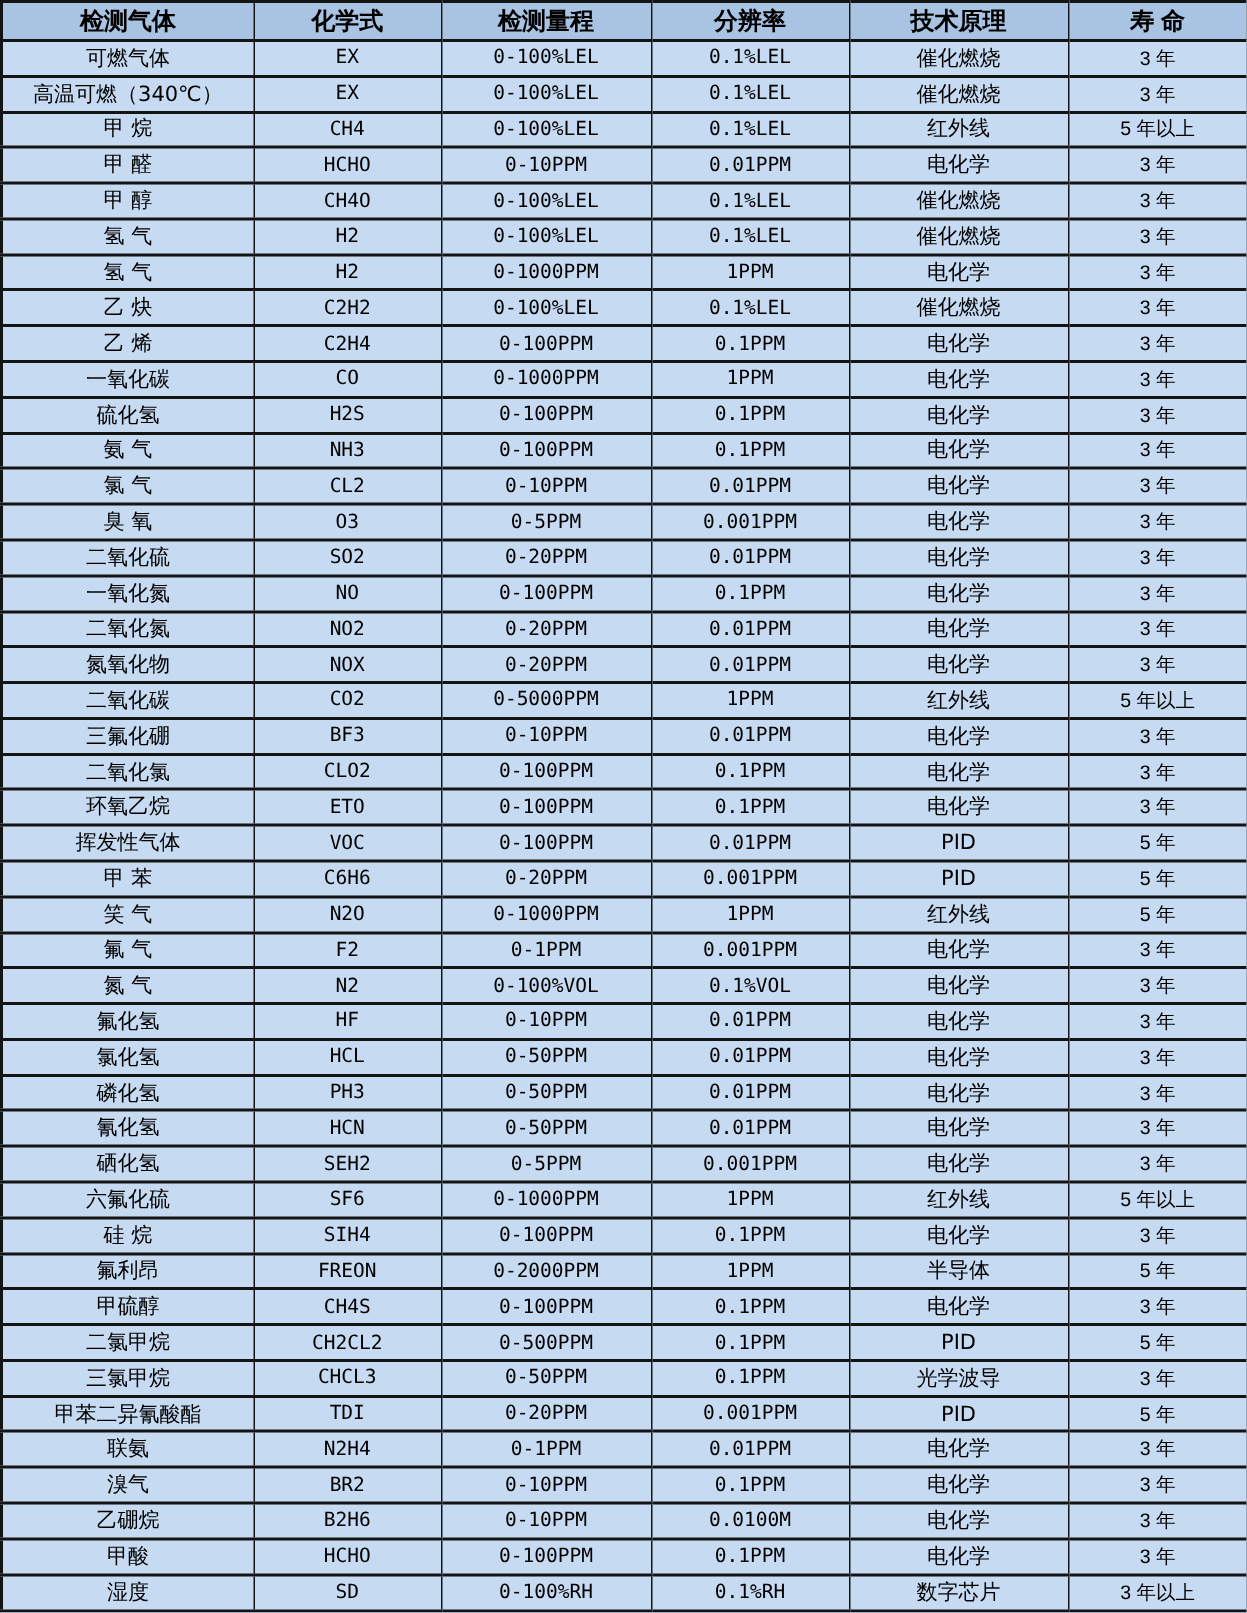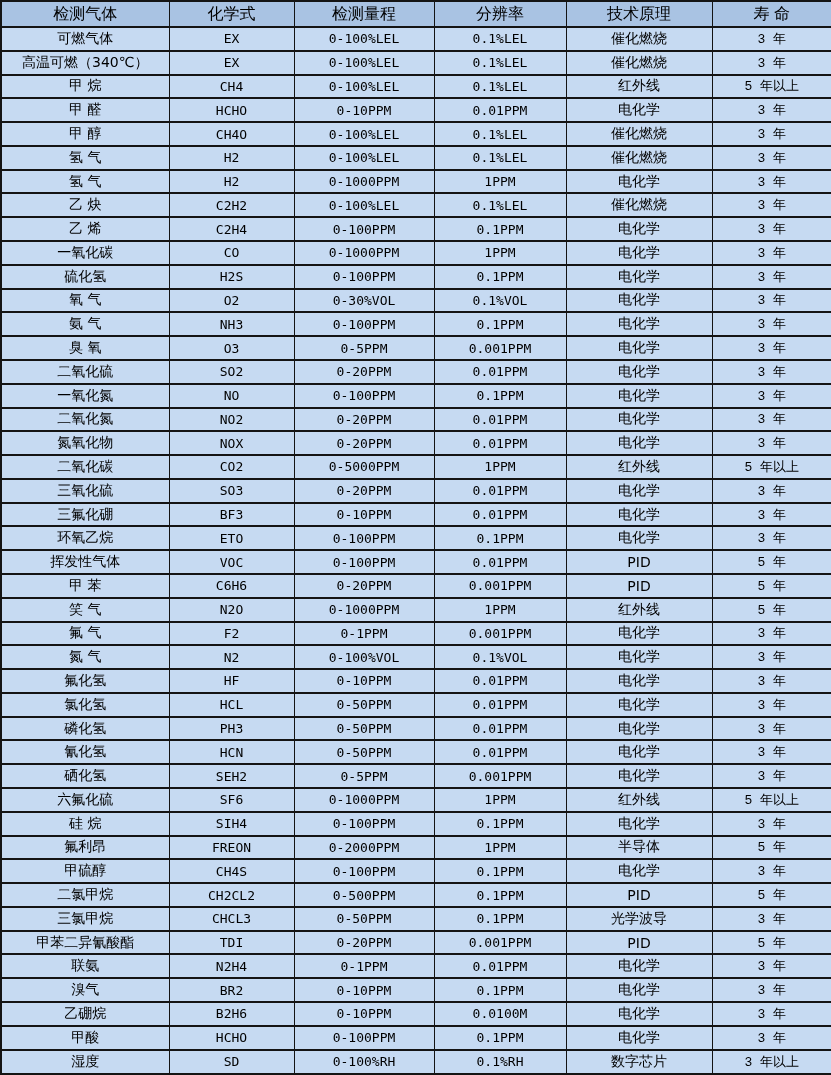--- a/index.html
+++ b/index.html
@@ -33,7 +33,7 @@
   thead th{
     background:var(--header-bg);
     font-family:"Liberation Sans","DejaVu Sans",sans-serif;
-    font-weight:normal;
+    font-weight:bold;
     font-size:16px;
     height:24px;
   }

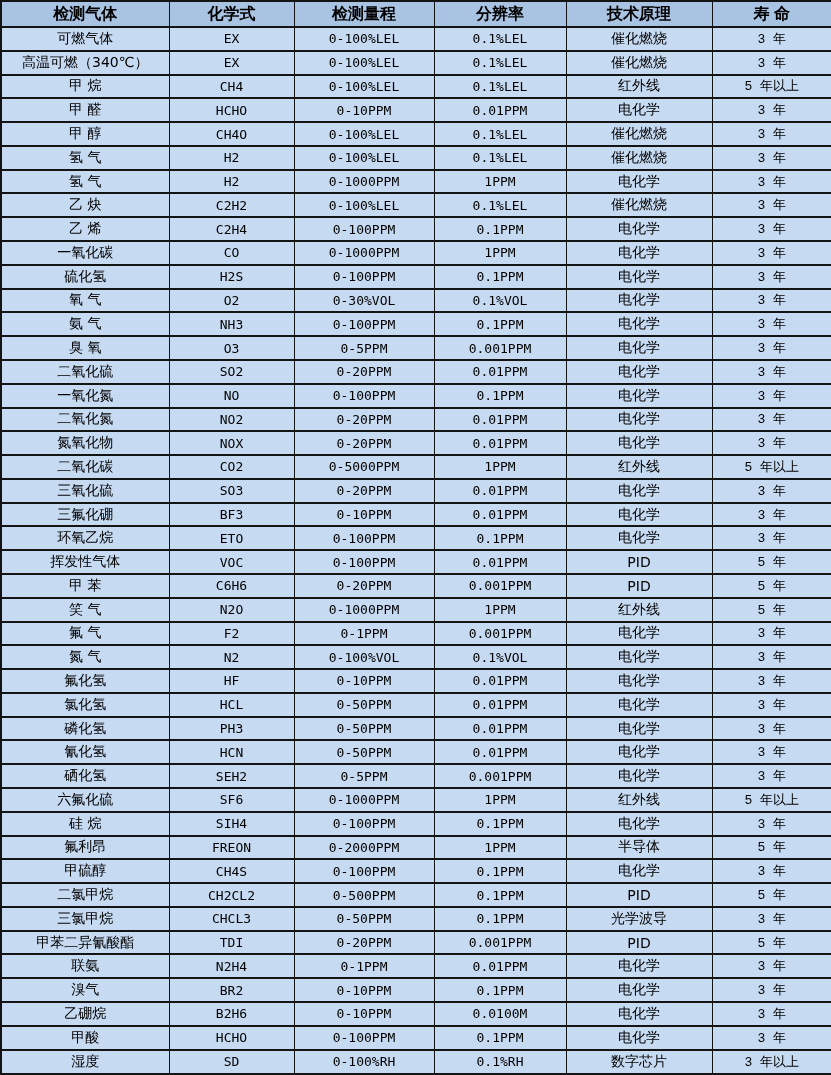--- a/index.html
+++ b/index.html
@@ -49,7 +49,7 @@
     font-size:14px;
   }
   tbody td:nth-child(6){
-    font-family:Liberation Mono, monospace;
+    font-family:Liberation Sans, sans-serif;
     font-size:13px;
   }
 </style>

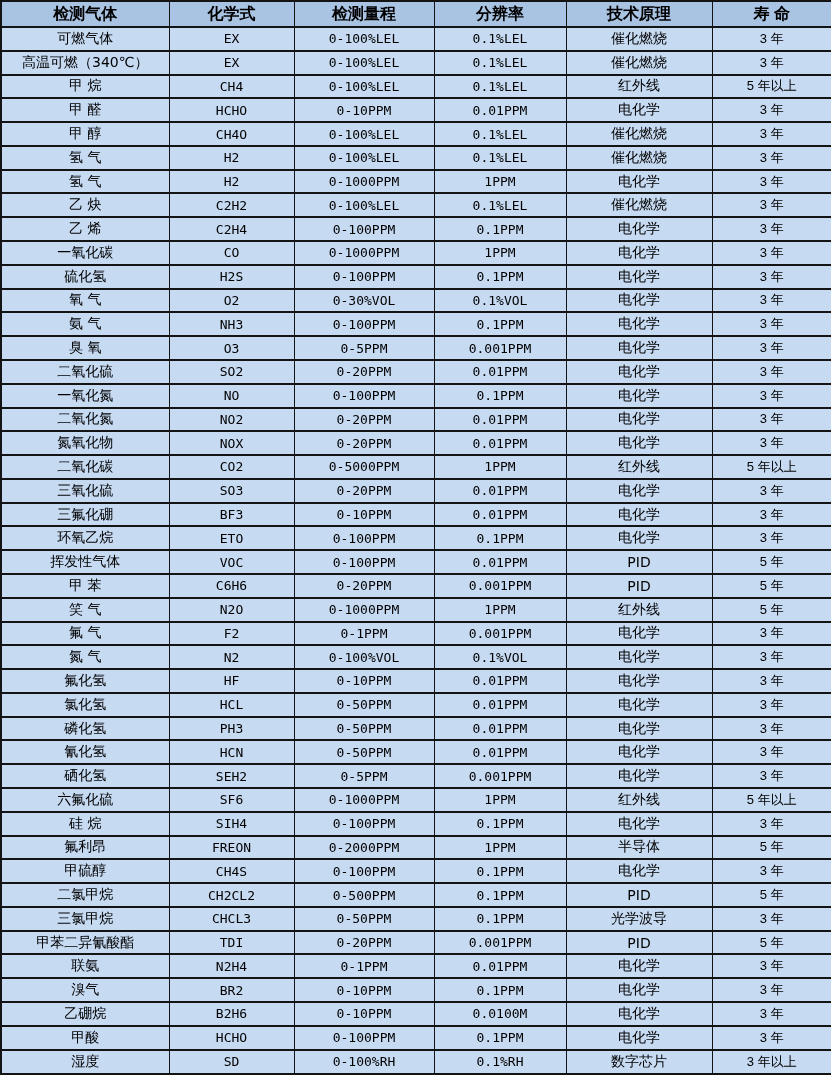--- a/index.html
+++ b/index.html
@@ -165,14 +165,6 @@
         <td>3 年</td>
       </tr>
       <tr>
-        <td>氧 气</td>
-        <td>O2</td>
-        <td>0-30%VOL</td>
-        <td>0.1%VOL</td>
-        <td>电化学</td>
-        <td>3 年</td>
-      </tr>
-      <tr>
         <td>氨 气</td>
         <td>NH3</td>
         <td>0-100PPM</td>

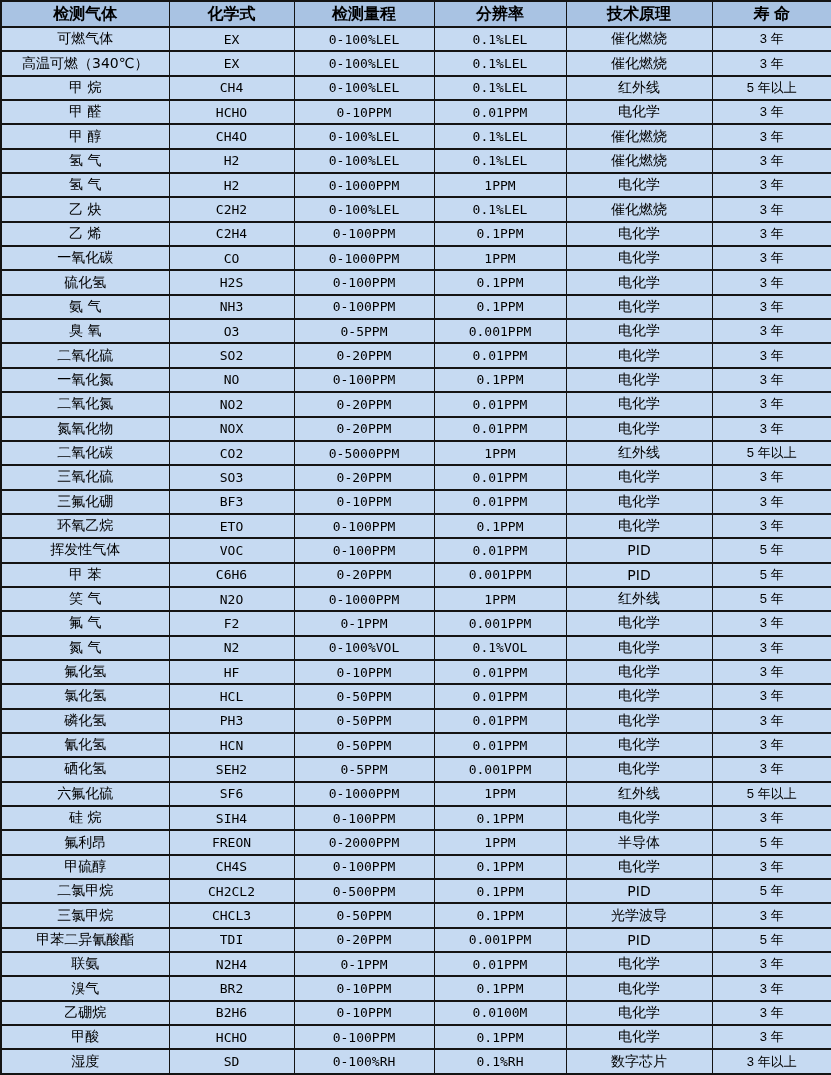--- a/index.html
+++ b/index.html
@@ -173,6 +173,14 @@
         <td>3 年</td>
       </tr>
       <tr>
+        <td>氯 气</td>
+        <td>CL2</td>
+        <td>0-10PPM</td>
+        <td>0.01PPM</td>
+        <td>电化学</td>
+        <td>3 年</td>
+      </tr>
+      <tr>
         <td>臭 氧</td>
         <td>O3</td>
         <td>0-5PPM</td>

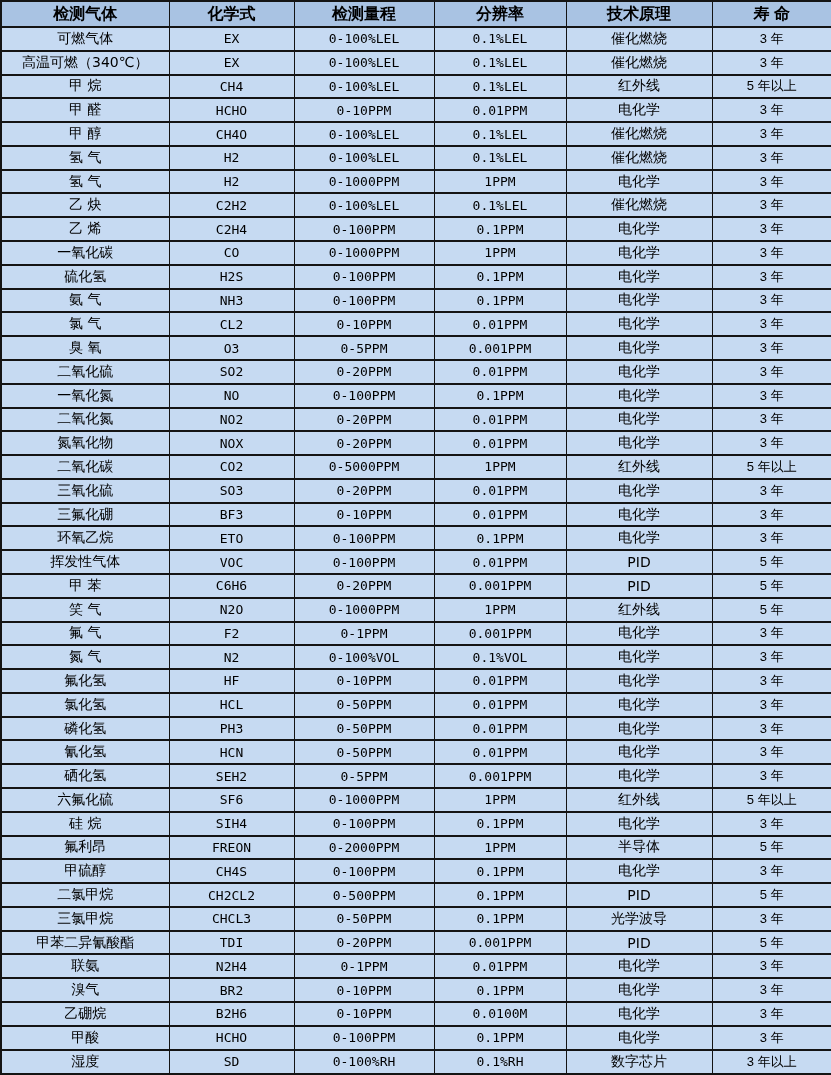--- a/index.html
+++ b/index.html
@@ -229,14 +229,6 @@
         <td>5 年以上</td>
       </tr>
       <tr>
-        <td>三氧化硫</td>
-        <td>SO3</td>
-        <td>0-20PPM</td>
-        <td>0.01PPM</td>
-        <td>电化学</td>
-        <td>3 年</td>
-      </tr>
-      <tr>
         <td>三氟化硼</td>
         <td>BF3</td>
         <td>0-10PPM</td>

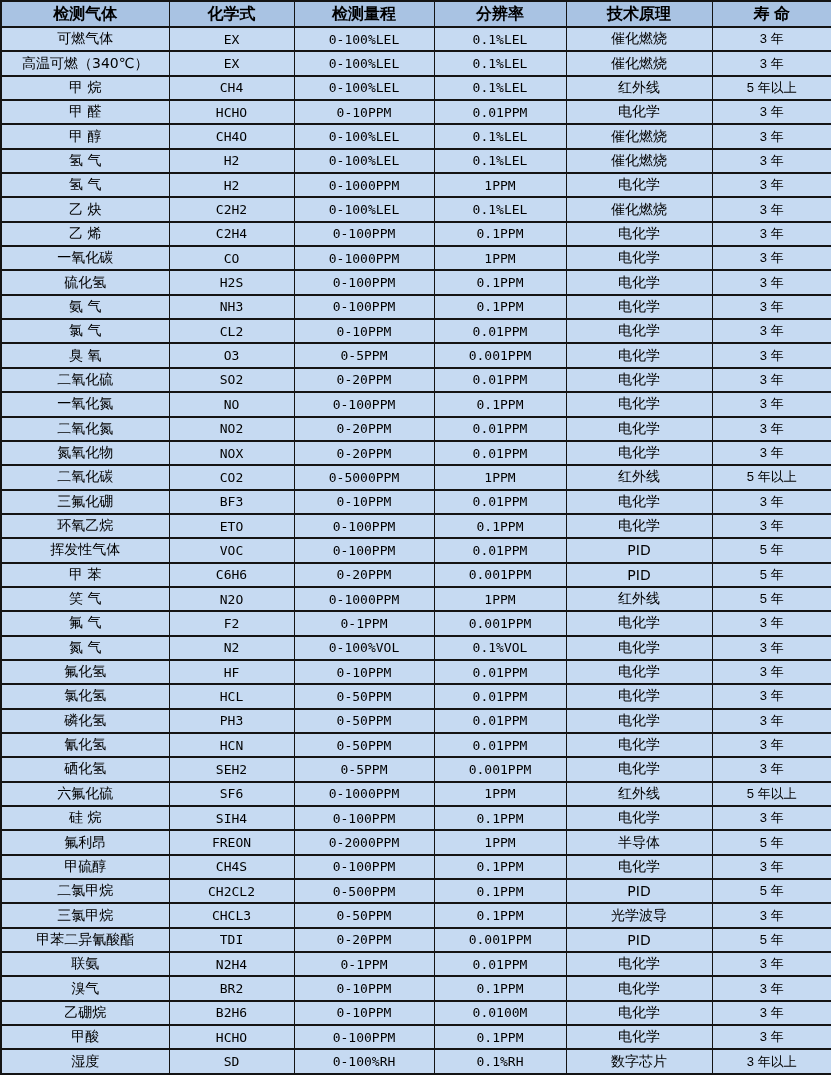--- a/index.html
+++ b/index.html
@@ -237,6 +237,14 @@
         <td>3 年</td>
       </tr>
       <tr>
+        <td>二氧化氯</td>
+        <td>CLO2</td>
+        <td>0-100PPM</td>
+        <td>0.1PPM</td>
+        <td>电化学</td>
+        <td>3 年</td>
+      </tr>
+      <tr>
         <td>环氧乙烷</td>
         <td>ETO</td>
         <td>0-100PPM</td>

